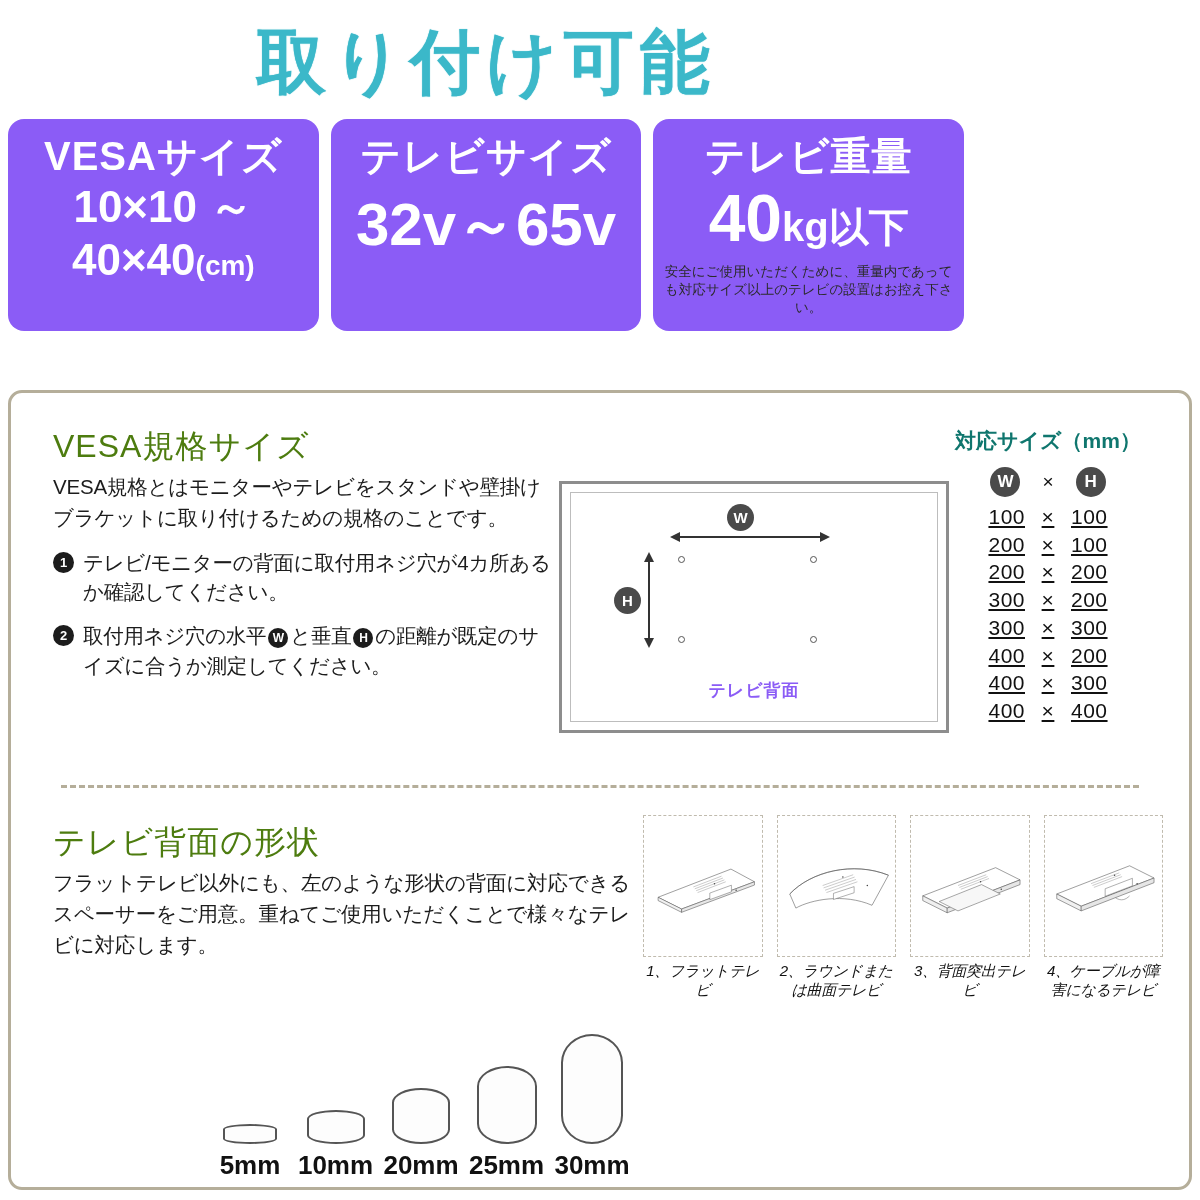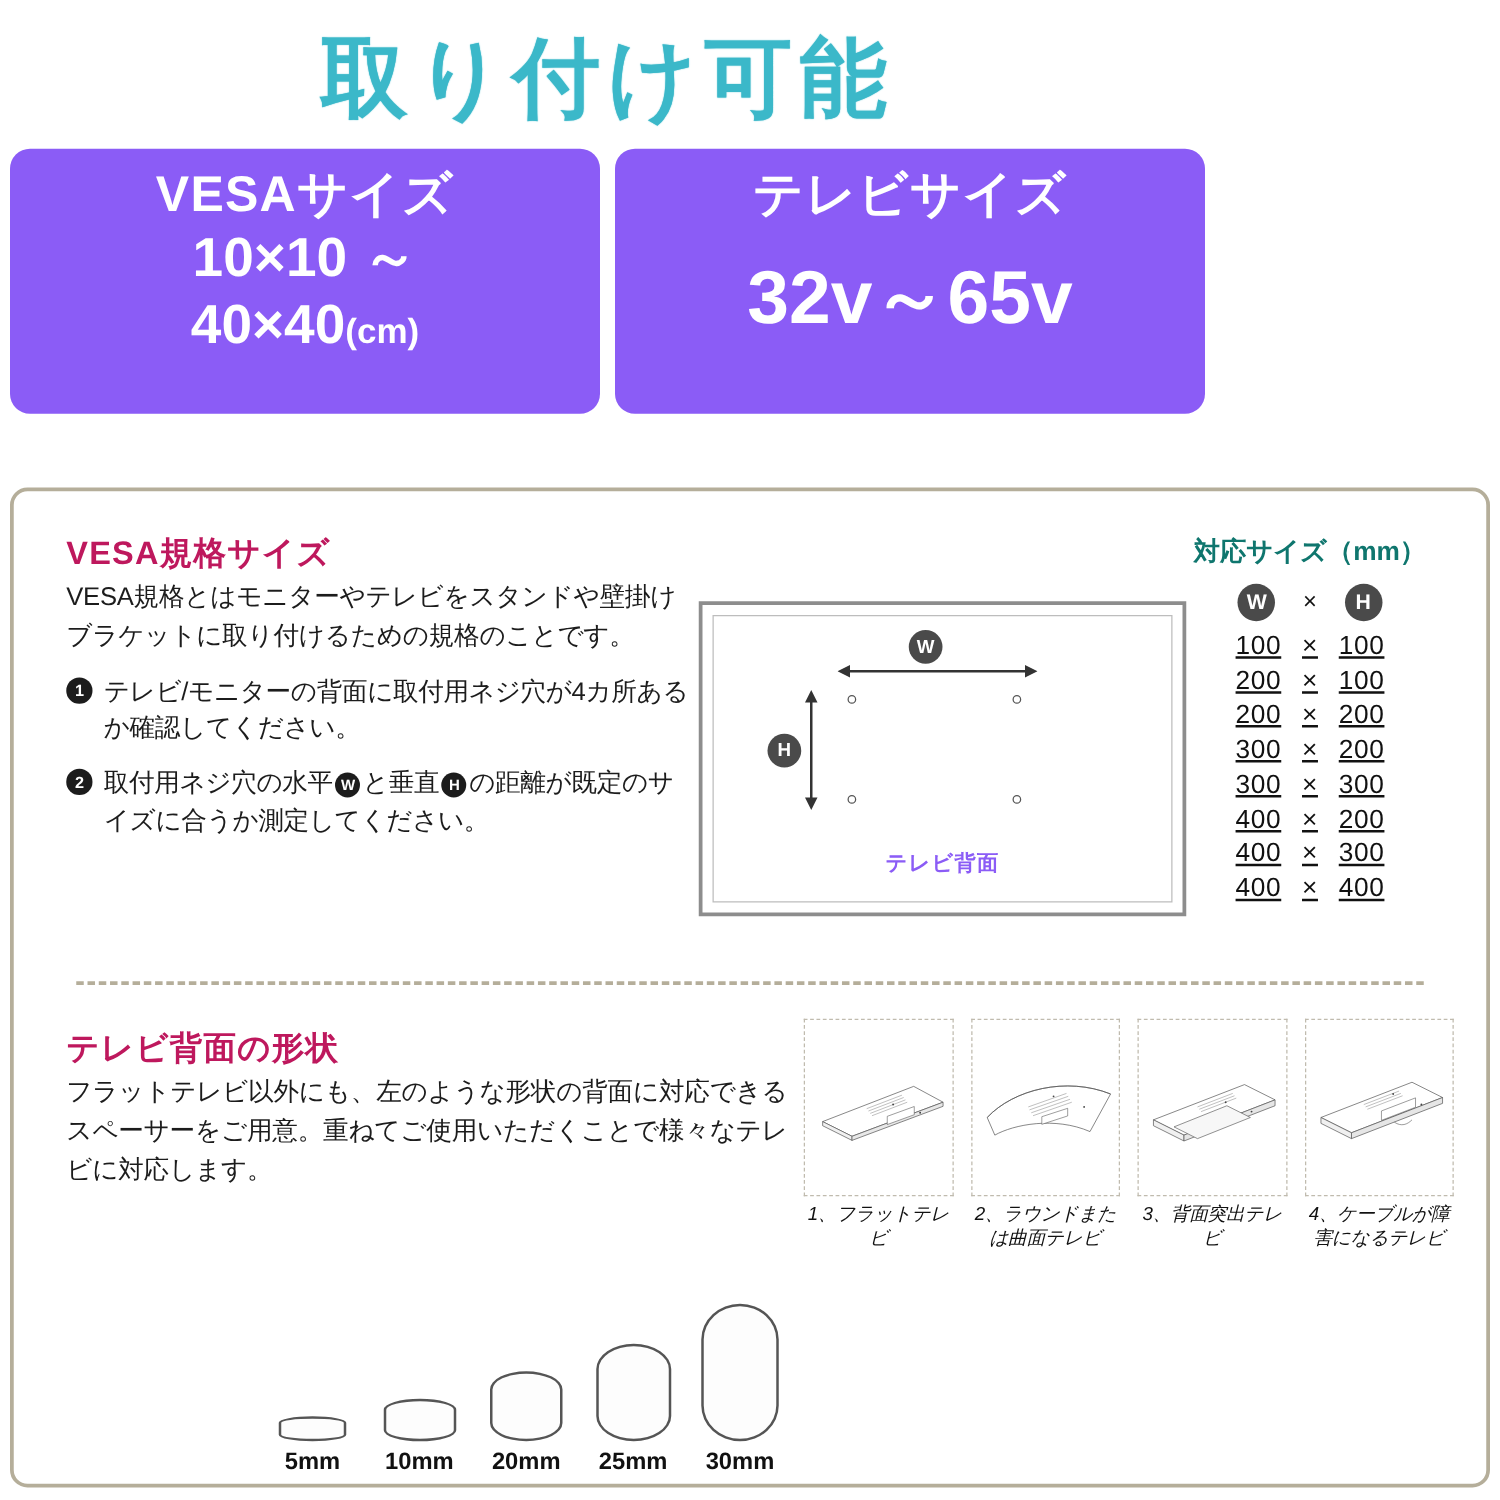--- a/index.html
+++ b/index.html
@@ -257,6 +257,13 @@
       <div class="card-value big" style="margin-top:24px">32v～65v</div>
     </div>
 
+    <div class="card">
+      <div class="card-label">テレビ重量</div>
+      <div class="card-value" style="margin-top:2px">
+        <span style="font-size:66px">40</span><span class="md">kg以下</span>
+      </div>
+      <div class="card-note">安全にご使用いただくために、重量内であっても対応サイズ以上のテレビの設置はお控え下さい。</div>
+    </div>
 
   </div>
 

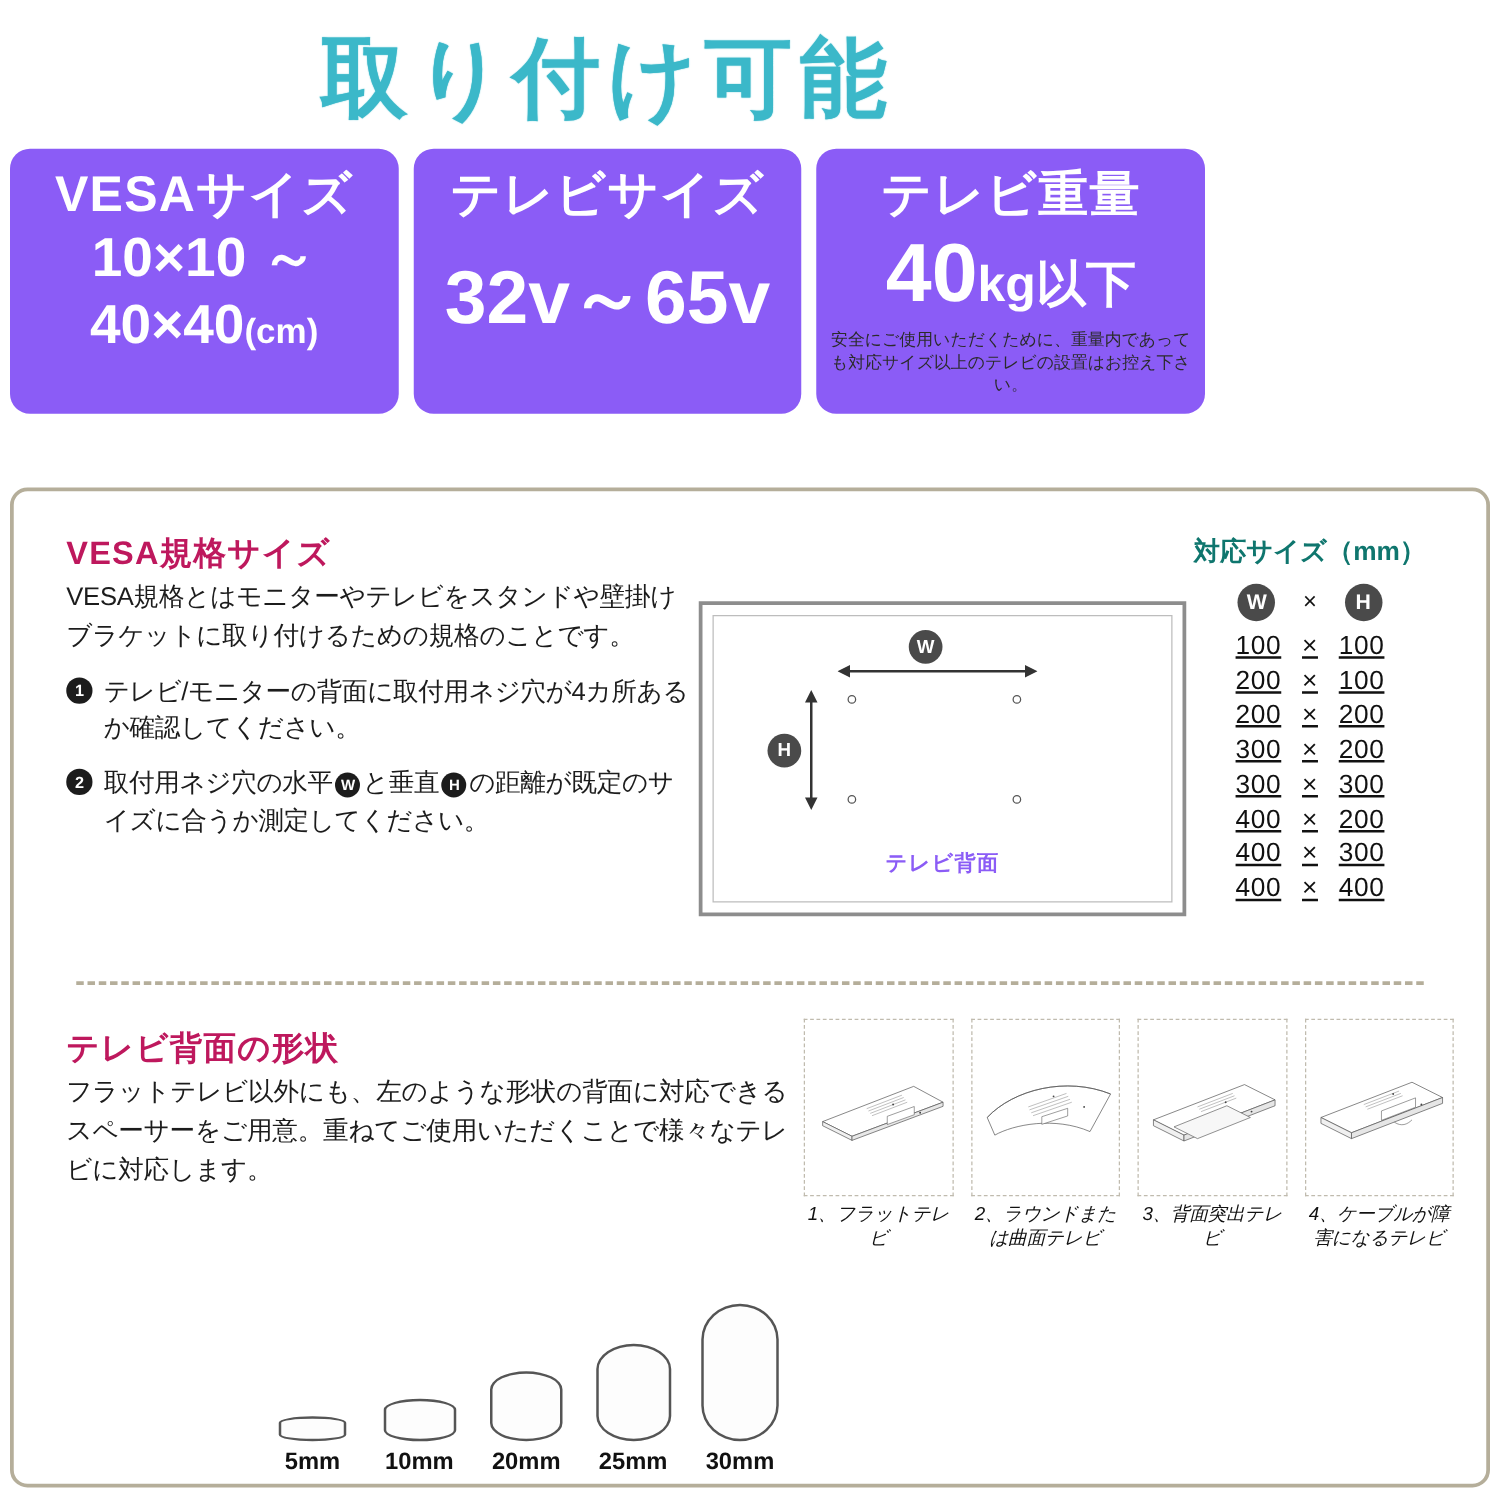--- a/index.html
+++ b/index.html
@@ -254,7 +254,7 @@
 
     <div class="card">
       <div class="card-label">テレビサイズ</div>
-      <div class="card-value big" style="margin-top:24px">32v～65v</div>
+      <div class="card-value big" style="margin-top:11px">32v～65v</div>
     </div>
 
     <div class="card">

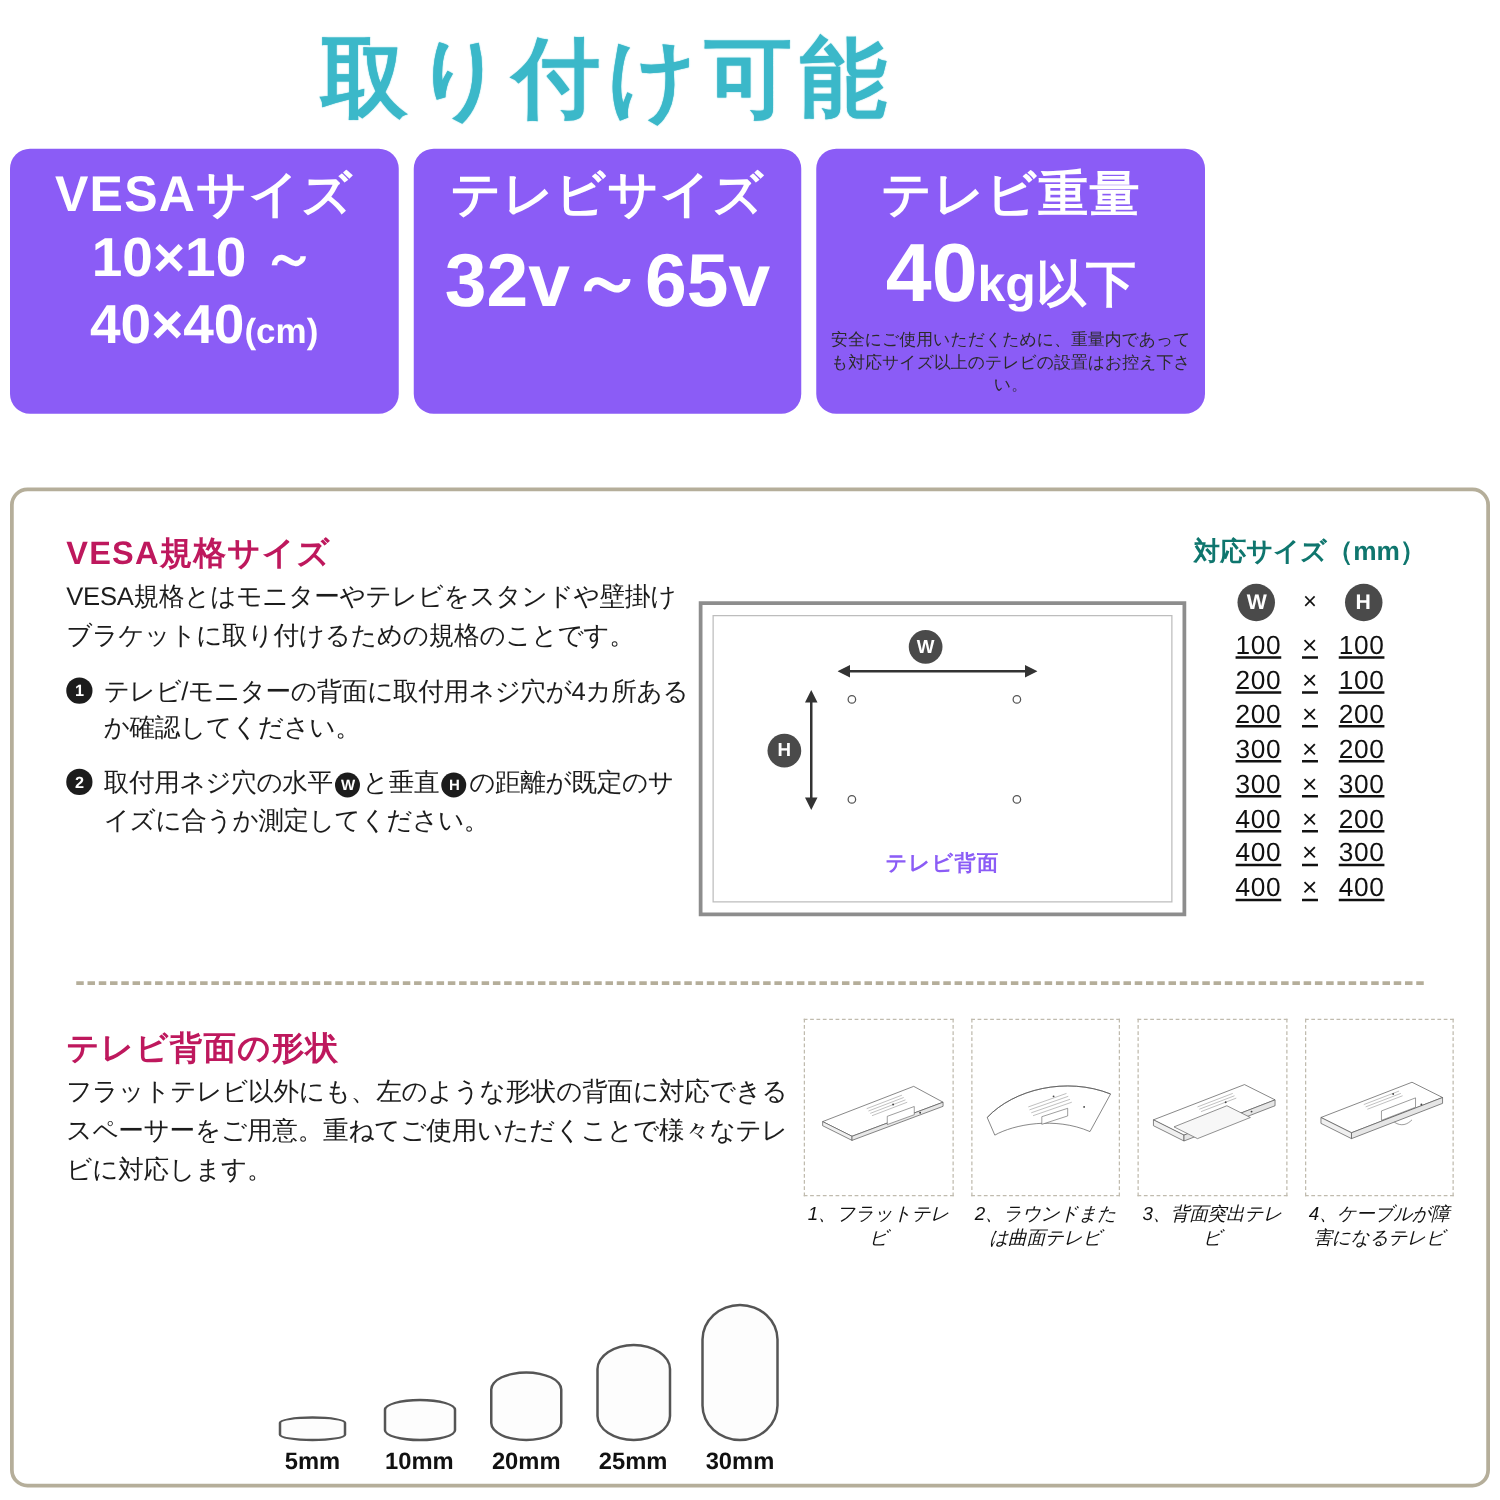--- a/index.html
+++ b/index.html
@@ -76,9 +76,9 @@
 
   .sec1 { position: relative; padding: 34px 0 0 0; height: 390px; }
   .h-blue {
-    color: #be185d;
-    font-size: 26px;
-    font-weight: bold;
+    color: #4d7c0f;
+    font-size: 32px;
+    font-weight: normal;
     letter-spacing: 1px;
   }
   .sec1-text {

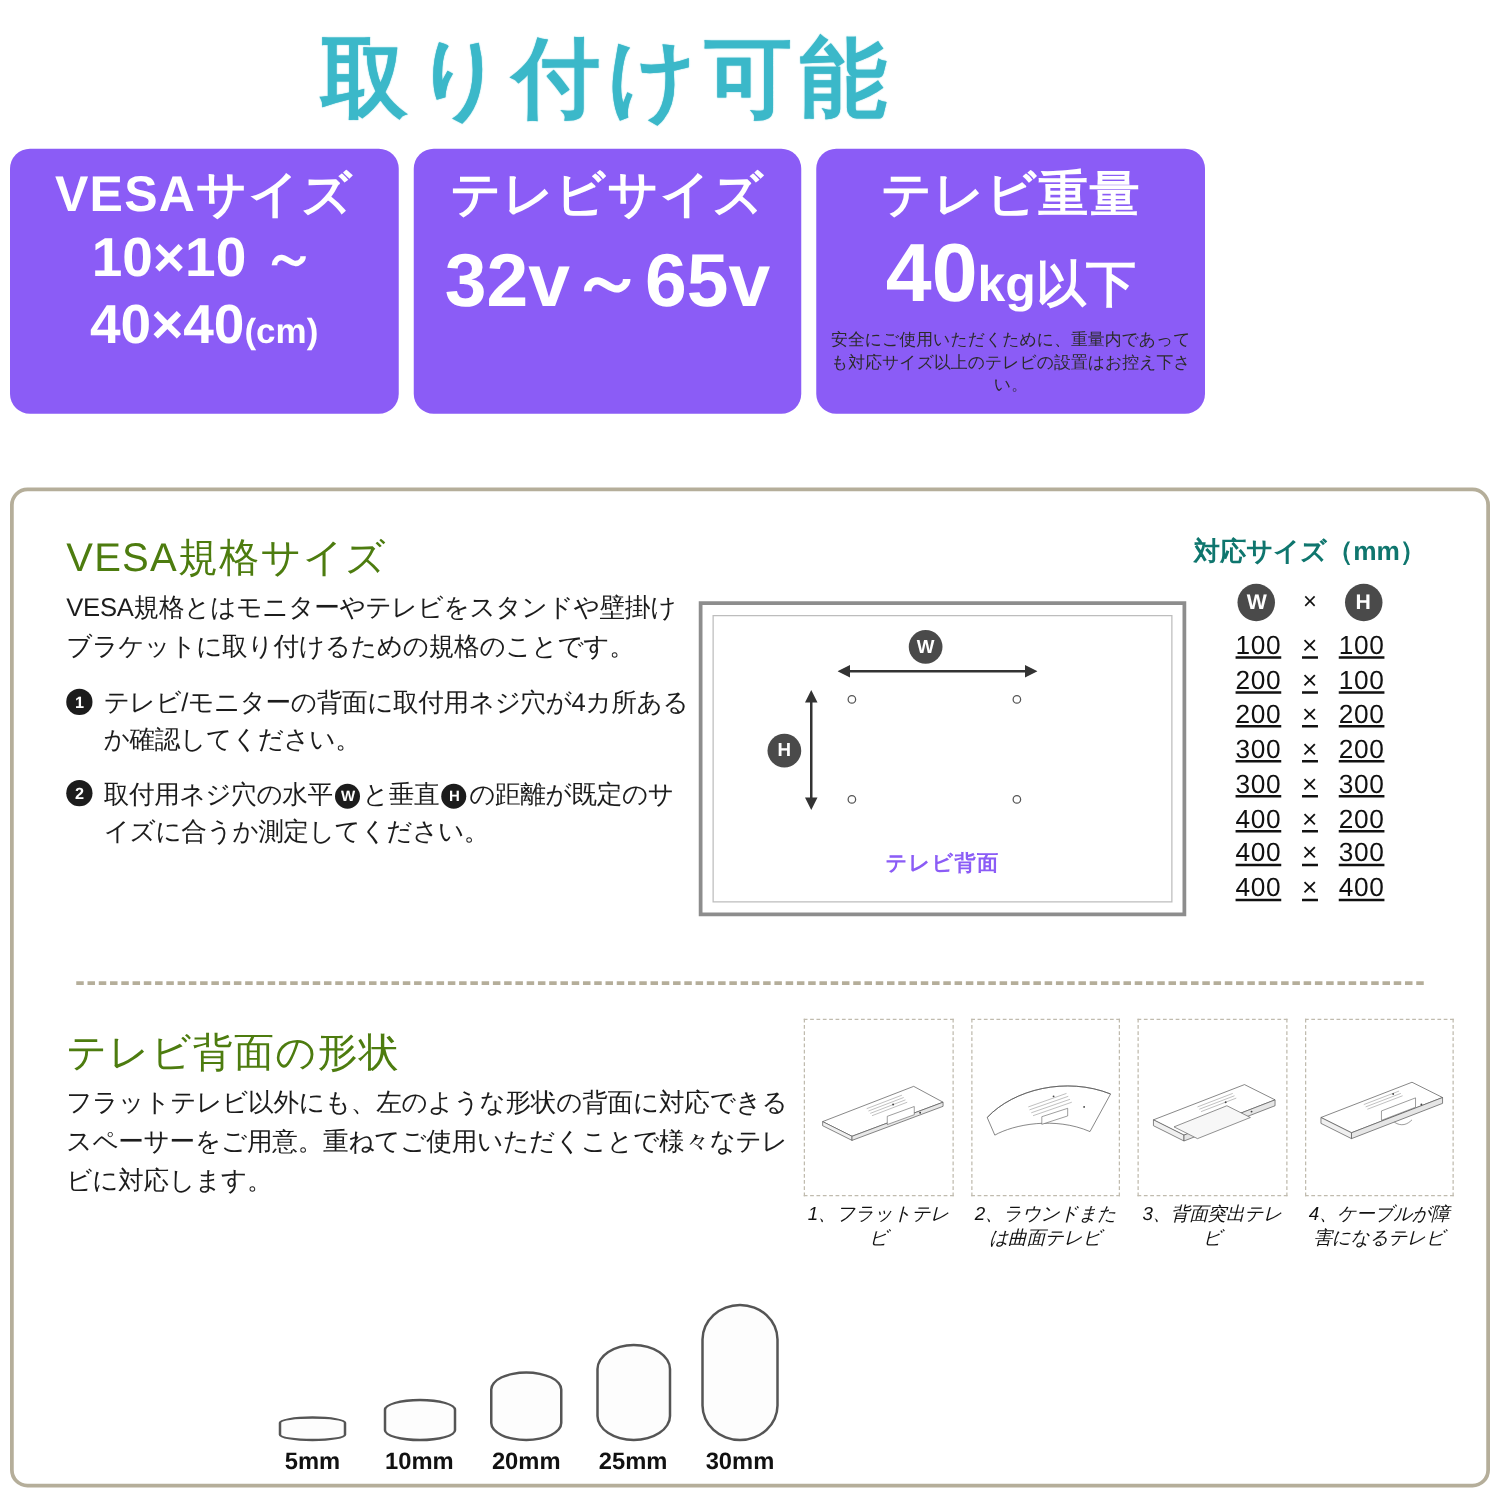--- a/index.html
+++ b/index.html
@@ -200,7 +200,7 @@
     display: flex; align-items: flex-end; justify-content: space-between;
   }
   .sp { text-align: center; width: 78px; }
-  .sp-label { font-size: 19px; font-weight: bold; color: #111; margin-top: 6px; }
+  .sp-label { font-size: 26px; font-weight: bold; color: #111; margin-top: 6px; }
   .ring {
     margin: 0 auto;
     border: 2px solid #555;

